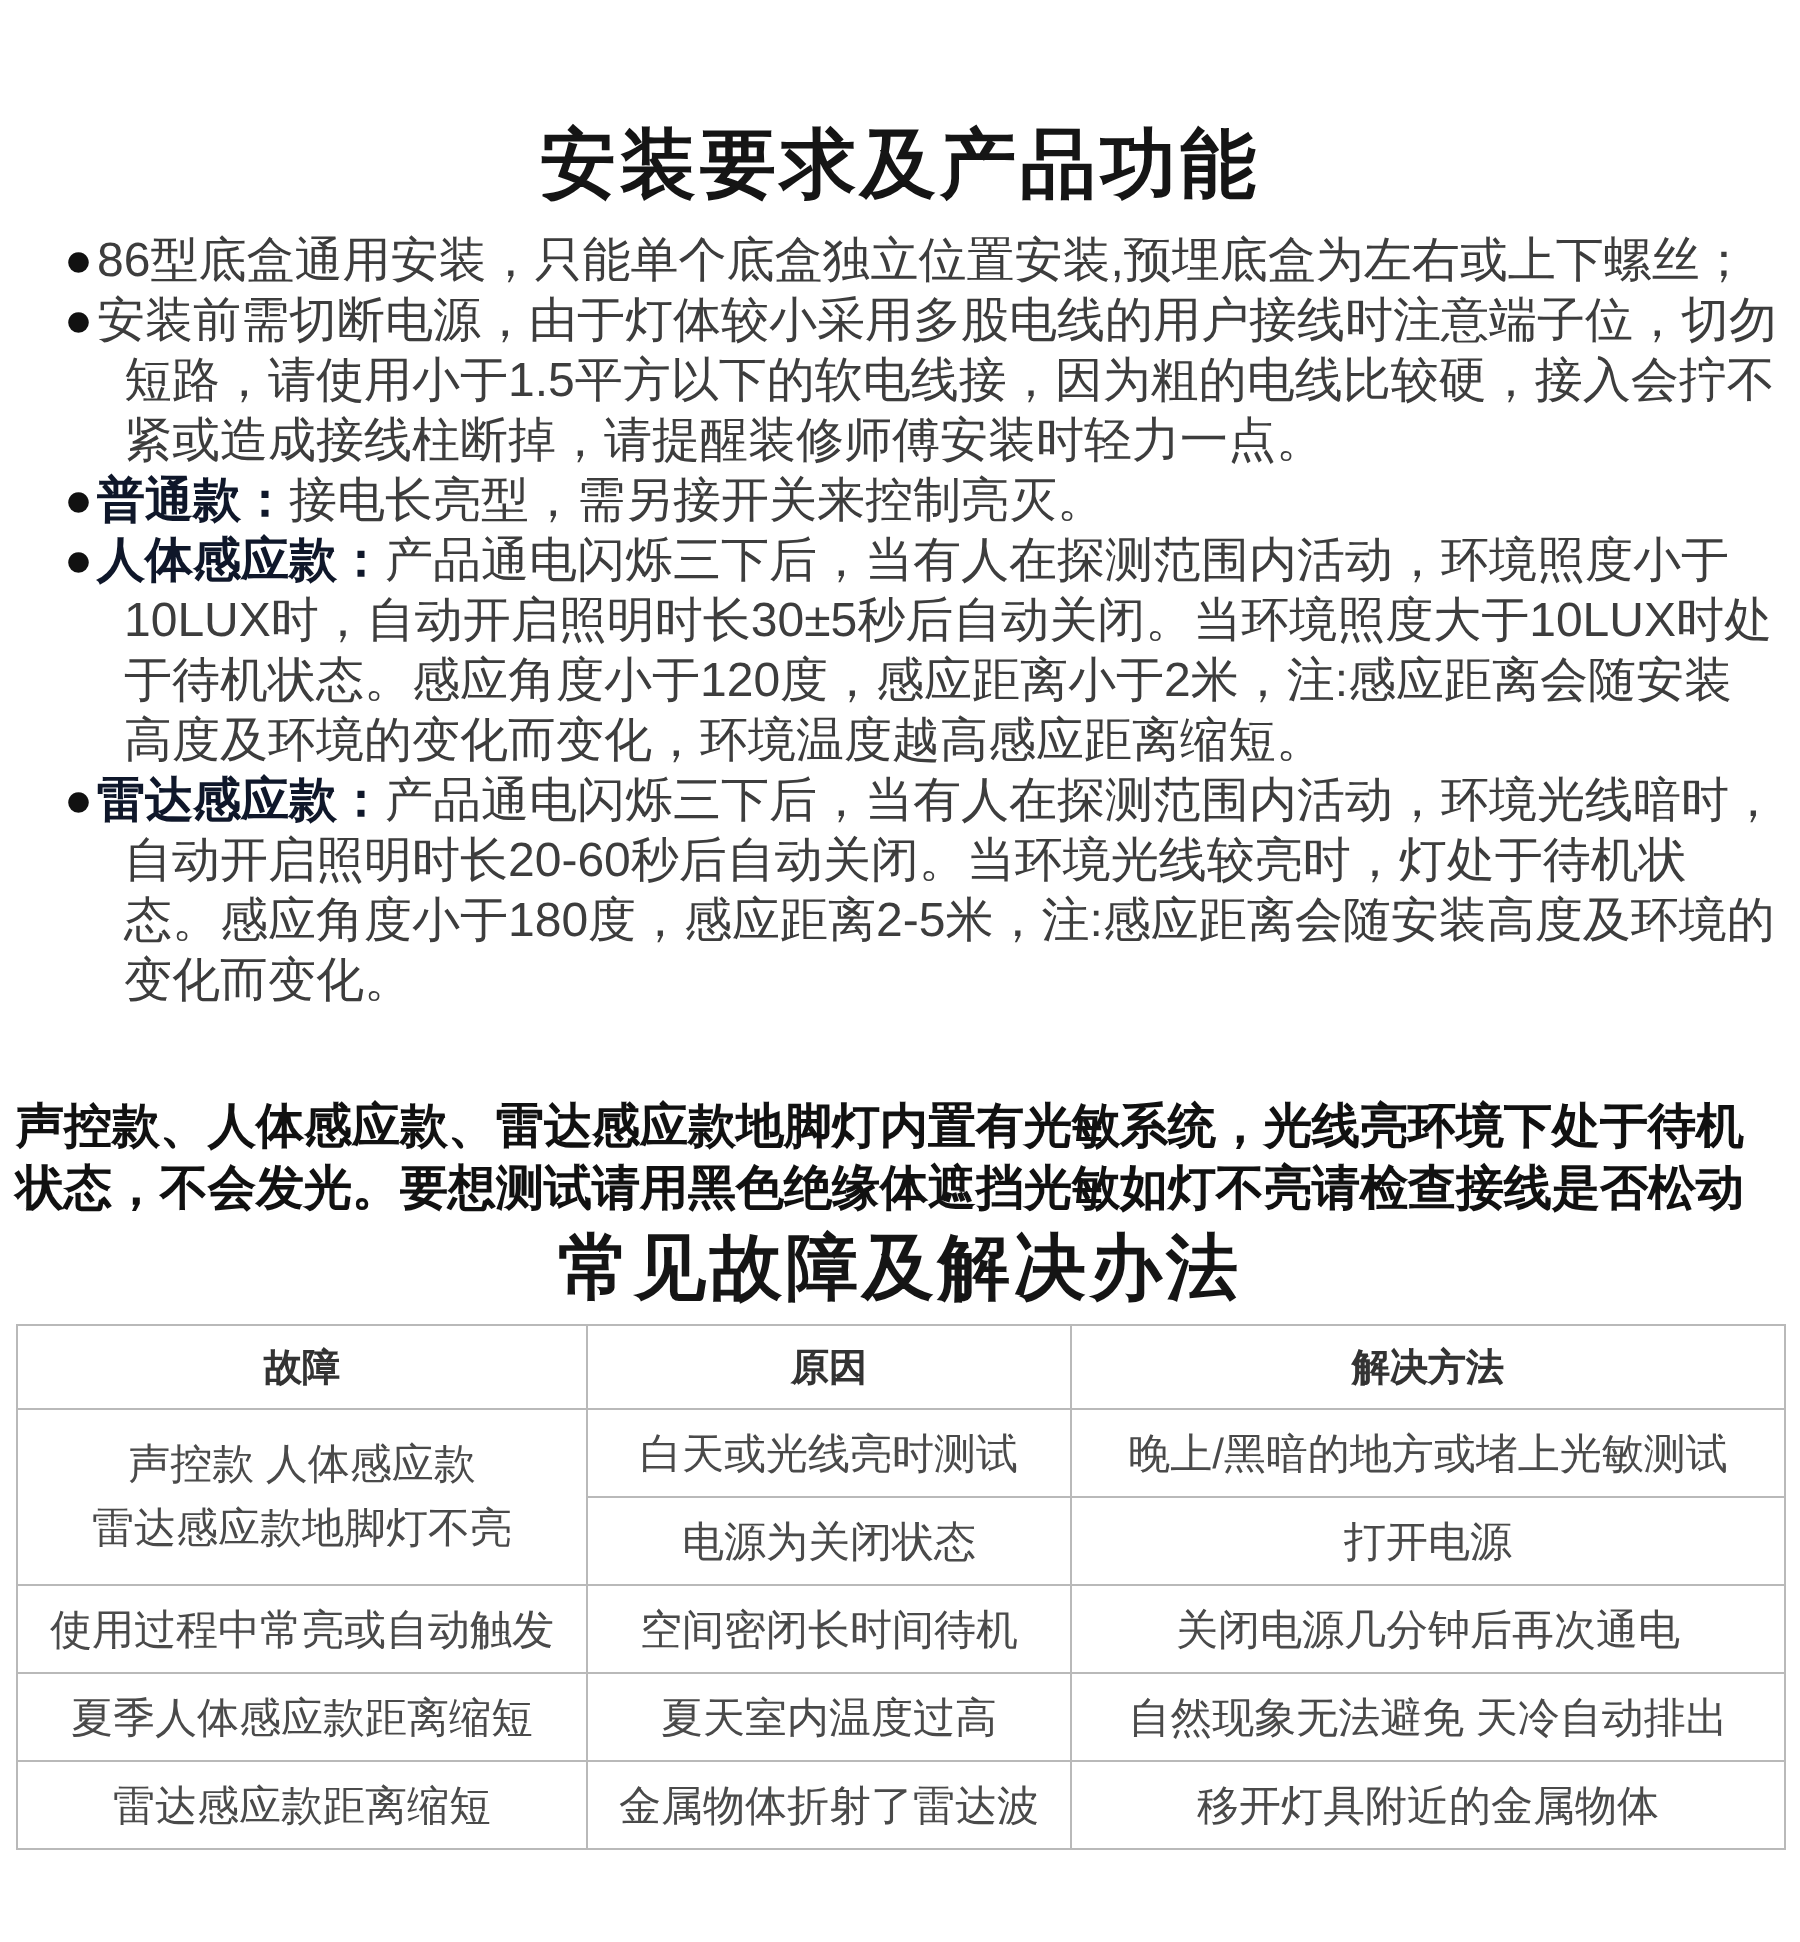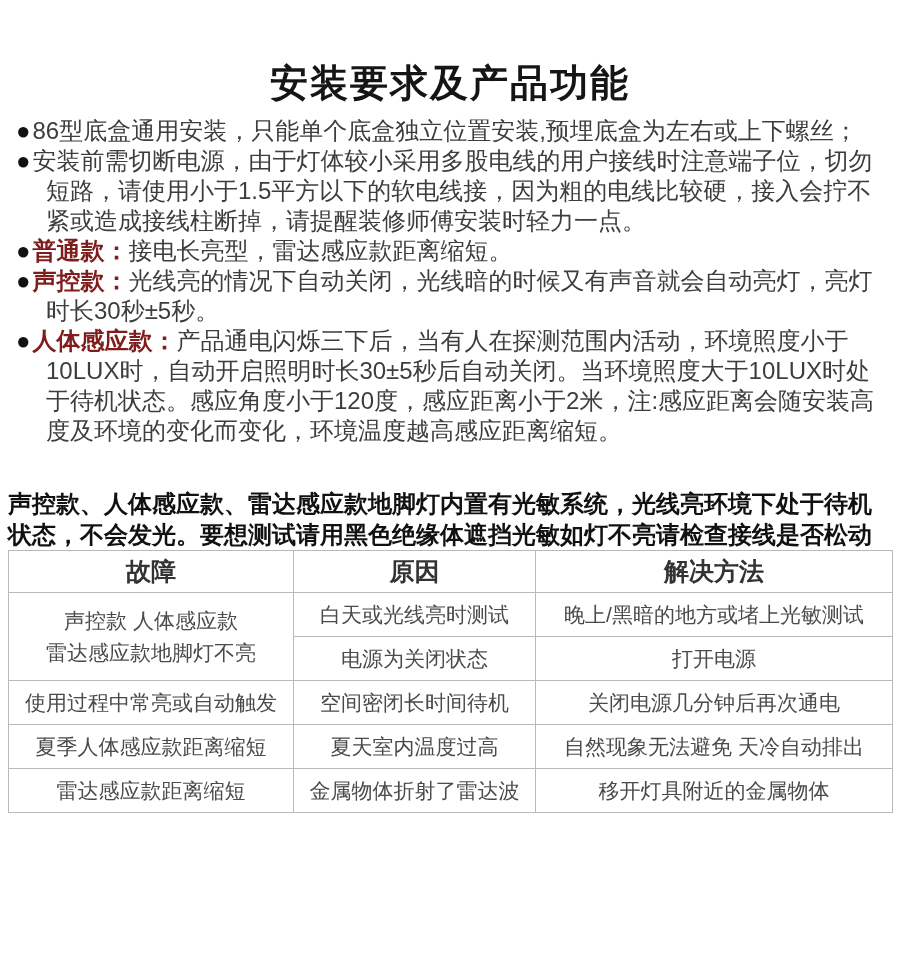--- a/index.html
+++ b/index.html
@@ -32,6 +32,7 @@
   p.bullet {
     padding-left: 38px;
     text-indent: -30px;
+    margin-left: 16px;
   }
   p.bullet .dot {
     color: #111;

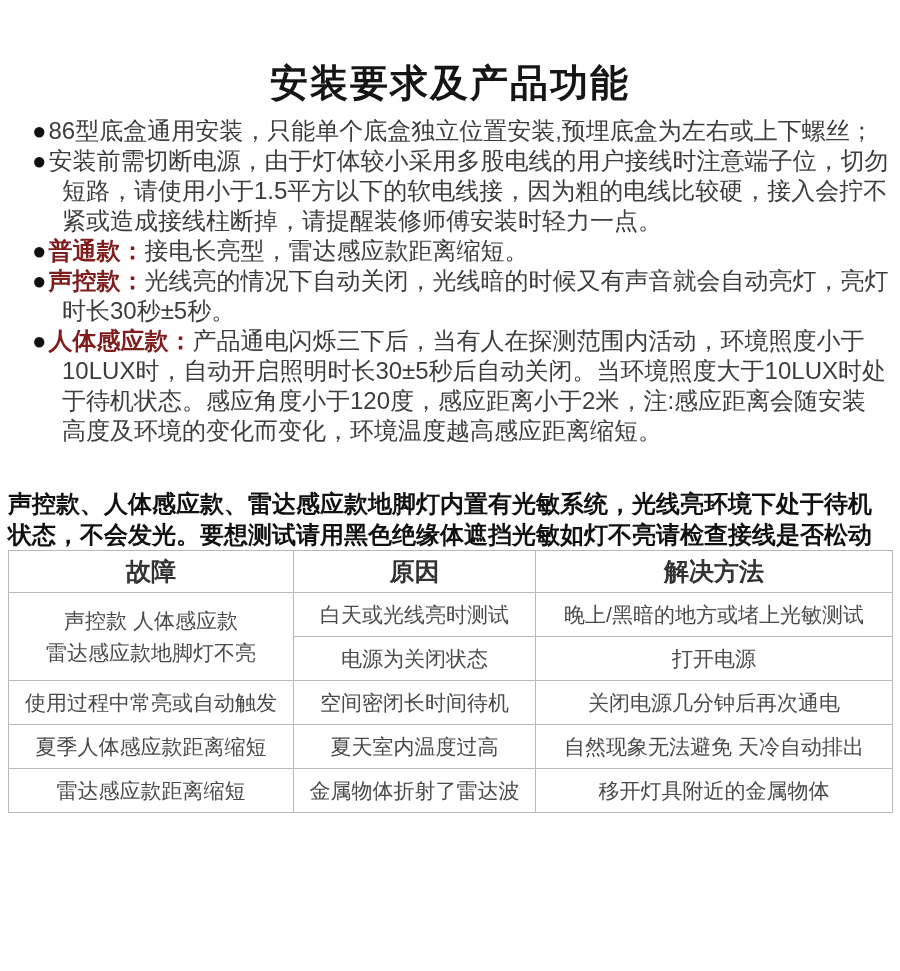--- a/index.html
+++ b/index.html
@@ -40,7 +40,7 @@
   }
   p.bullet .lbl {
     font-weight: bold;
-    color: #7f1d1d;
+    color: #0f172a;
   }
   p.bullet .note-line {
     display: block;

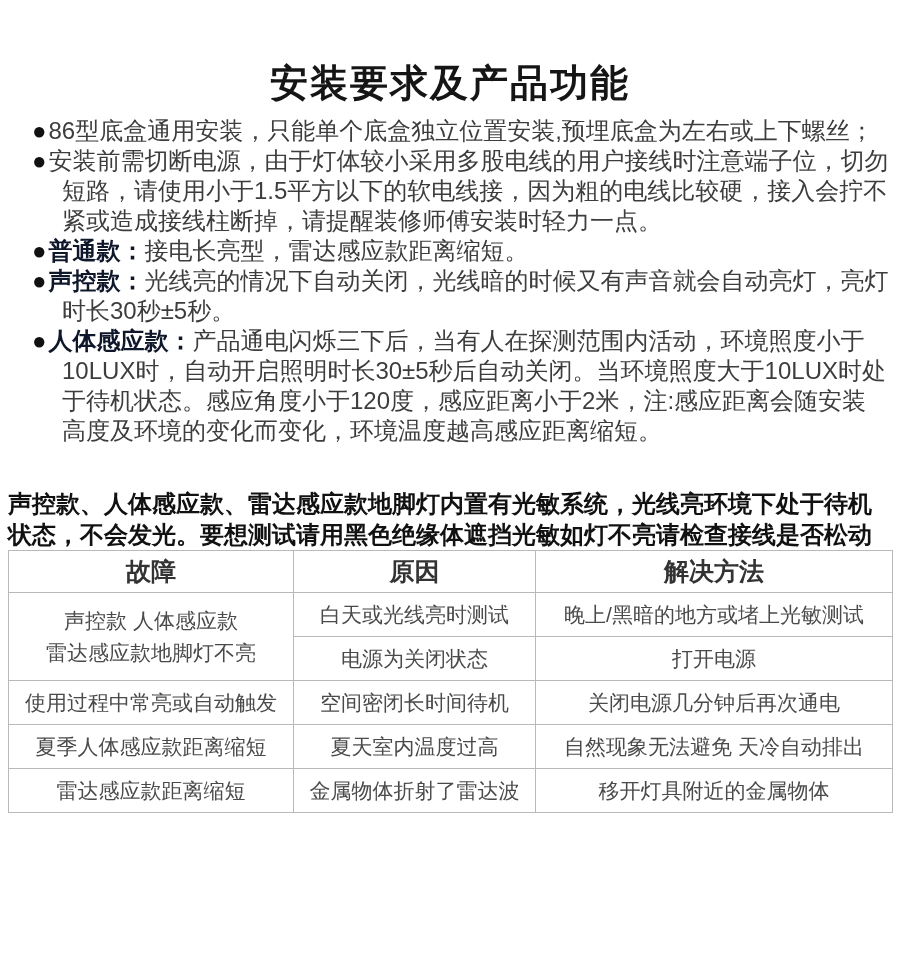--- a/index.html
+++ b/index.html
@@ -108,7 +108,7 @@
 
     <p class="bullet"><span class="dot">●</span><span>安装前需切断电源，由于灯体较小采用多股电线的用户接线时注意端子位，切勿短路，请使用小于1.5平方以下的软电线接，因为粗的电线比较硬，接入会拧不紧或造成接线柱断掉，请提醒装修师傅安装时轻力一点。</span></p>
 
-    <p class="bullet"><span class="dot">●</span><b class="lbl">普通款：</b><span>接电长亮型，雷达感应款距离缩短。</span></p>
+    <p class="bullet"><span class="dot">●</span><b class="lbl">普通款：</b><span>接电长亮型，需另接开关来控制亮灭。</span></p>
 
     <p class="bullet"><span class="dot">●</span><b class="lbl">声控款：</b><span>光线亮的情况下自动关闭，光线暗的时候又有声音就会自动亮灯，亮灯时长30秒±5秒。</span></p>
 

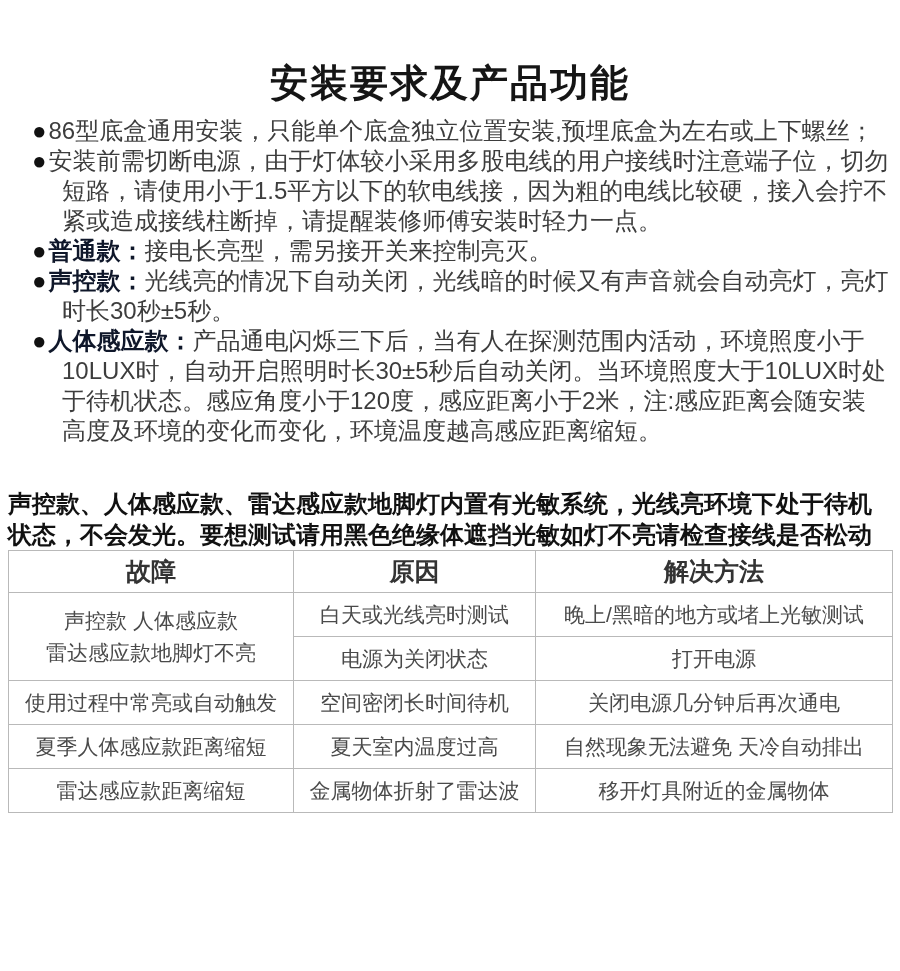--- a/index.html
+++ b/index.html
@@ -110,7 +110,6 @@
 
     <p class="bullet"><span class="dot">●</span><b class="lbl">普通款：</b><span>接电长亮型，需另接开关来控制亮灭。</span></p>
 
-    <p class="bullet"><span class="dot">●</span><b class="lbl">声控款：</b><span>光线亮的情况下自动关闭，光线暗的时候又有声音就会自动亮灯，亮灯时长30秒±5秒。</span></p>
 
     <p class="bullet"><span class="dot">●</span><b class="lbl">人体感应款：</b><span>产品通电闪烁三下后，当有人在探测范围内活动，环境照度小于10LUX时，自动开启照明时长30±5秒后自动关闭。当环境照度大于10LUX时处于待机状态。感应角度小于120度，感应距离小于2米，注:感应距离会随安装高度及环境的变化而变化，环境温度越高感应距离缩短。</span></p>
 

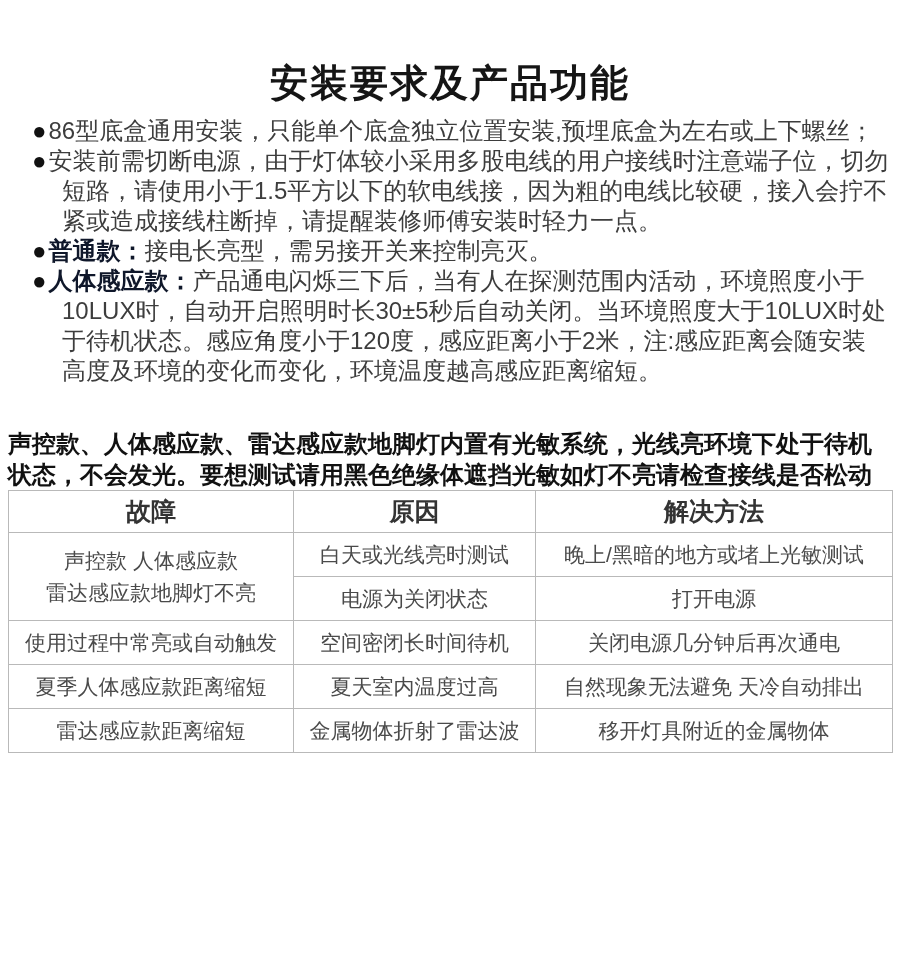--- a/index.html
+++ b/index.html
@@ -113,6 +113,7 @@
 
     <p class="bullet"><span class="dot">●</span><b class="lbl">人体感应款：</b><span>产品通电闪烁三下后，当有人在探测范围内活动，环境照度小于10LUX时，自动开启照明时长30±5秒后自动关闭。当环境照度大于10LUX时处于待机状态。感应角度小于120度，感应距离小于2米，注:感应距离会随安装高度及环境的变化而变化，环境温度越高感应距离缩短。</span></p>
 
+    <p class="bullet"><span class="dot">●</span><b class="lbl">雷达感应款：</b><span>产品通电闪烁三下后，当有人在探测范围内活动，环境光线暗时，自动开启照明时长20-60秒后自动关闭。当环境光线较亮时，灯处于待机状态。感应角度小于180度，感应距离2-5米，注:感应距离会随安装高度及环境的变化而变化。</span></p>
 
   </div>
 

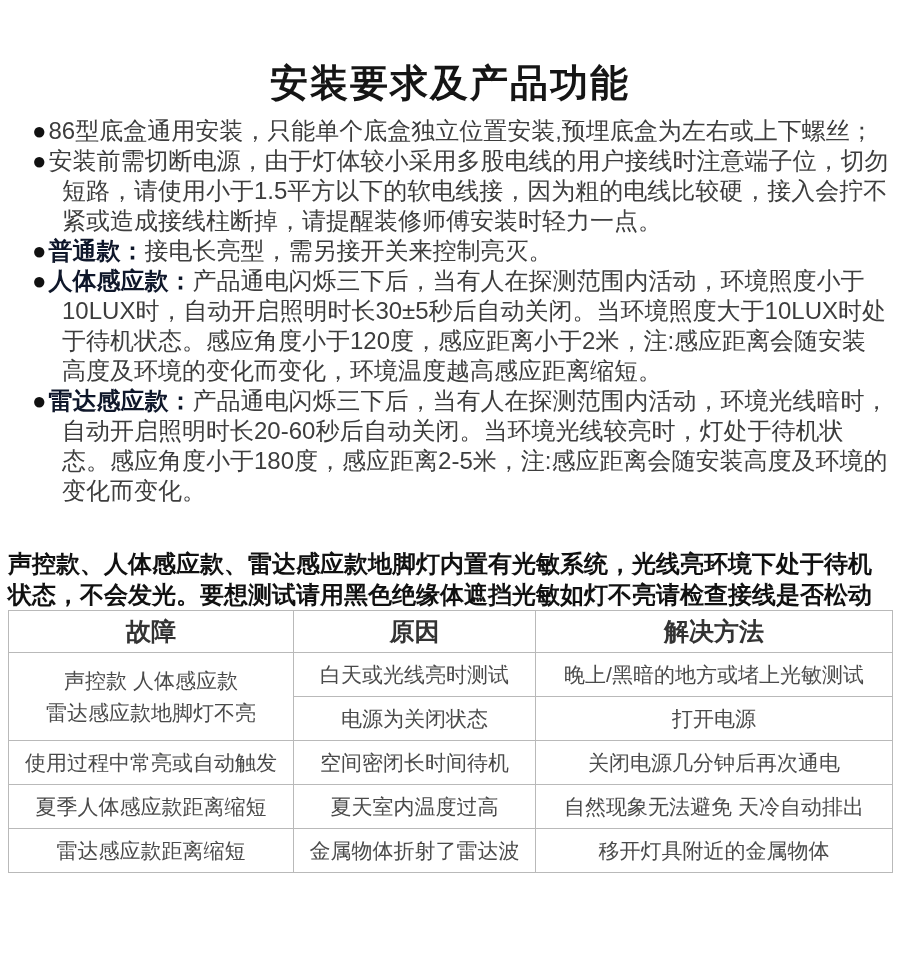--- a/index.html
+++ b/index.html
@@ -119,6 +119,7 @@
 
   <p class="notice">声控款、人体感应款、雷达感应款地脚灯内置有光敏系统，光线亮环境下处于待机状态，不会发光。要想测试请用黑色绝缘体遮挡光敏如灯不亮请检查接线是否松动</p>
 
+  <h2 class="faq-title">常见故障及解决办法</h2>
 
   <table class="faq-table">
     <colgroup>

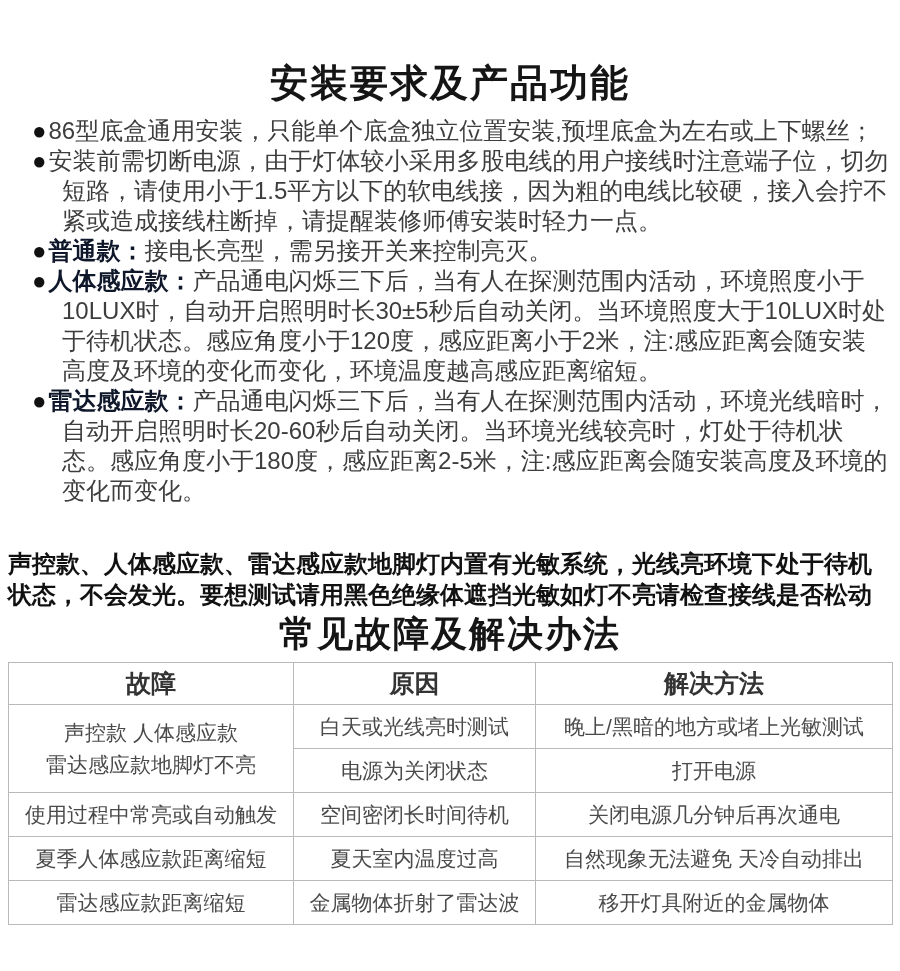--- a/index.html
+++ b/index.html
@@ -84,7 +84,7 @@
   }
   table.faq-table th {
     height: 42px;
-    font-size: 25px;
+    font-size: 19px;
     font-weight: bold;
     color: #333333;
   }

